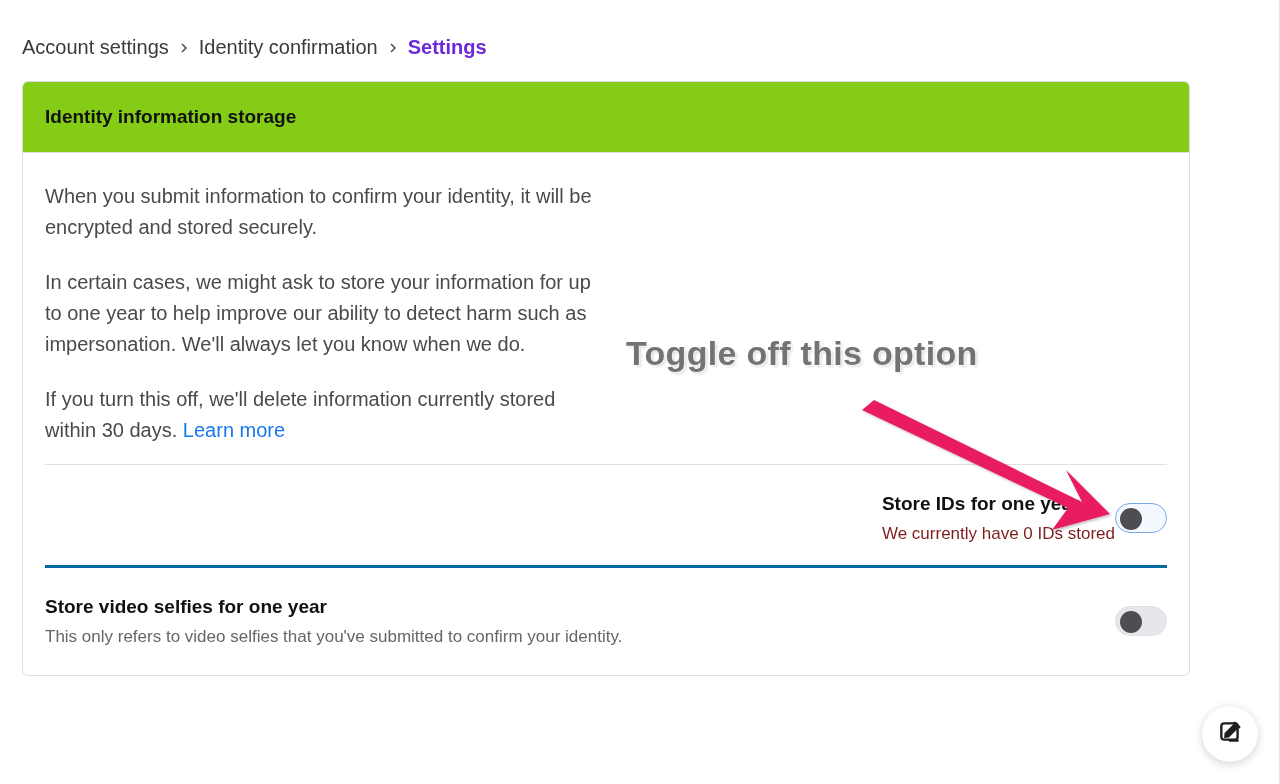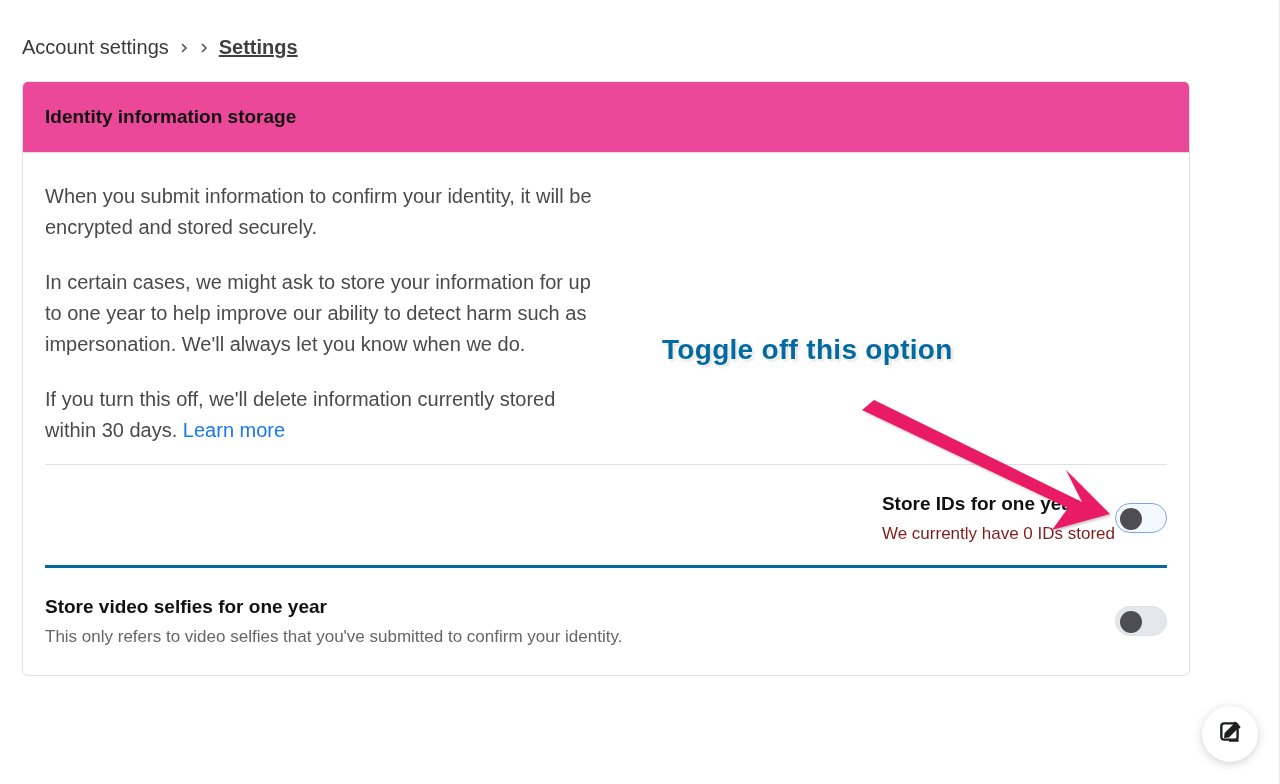--- a/index.html
+++ b/index.html
@@ -175,6 +175,7 @@
           <polyline points="3,1 7,5 3,9" fill="none" stroke="#555" stroke-width="1.6"></polyline>
         </svg>
     </span>
+    <span class="bc-link">Identity confirmation</span>
     <span class="bc-sep">
       <svg width="10" height="10" viewBox="0 0 10 10">
           <polyline points="3,1 7,5 3,9" fill="none" stroke="#555" stroke-width="1.6"></polyline>

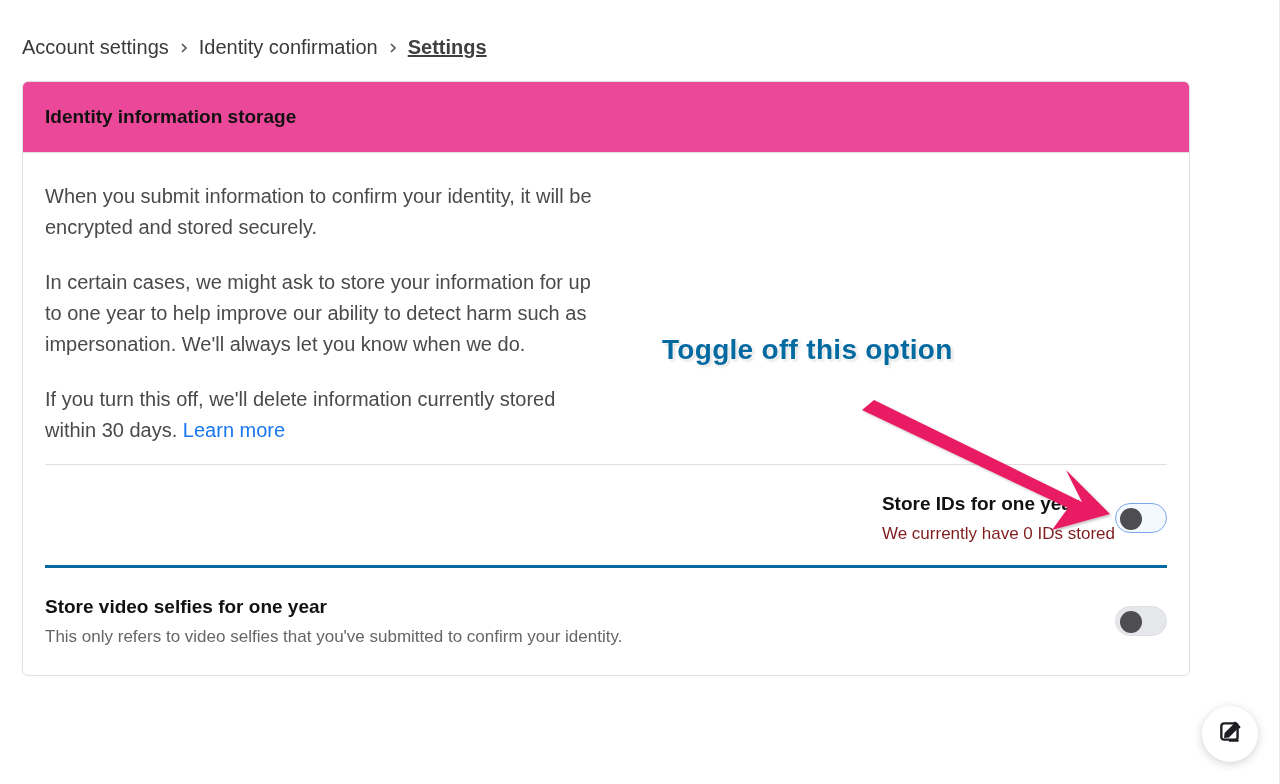--- a/index.html
+++ b/index.html
@@ -21,7 +21,7 @@
       margin-bottom: 22px;
     }
     .breadcrumb .bc-link { color: #3a3a3a; cursor: pointer; }
-    .breadcrumb .bc-current { font-weight: 700; color: #404040; text-decoration: underline; }
+    .breadcrumb .bc-current { font-weight: 700; color: #6d28d9; }
     .breadcrumb .bc-sep {
       font-size: 14px;
       color: #555;

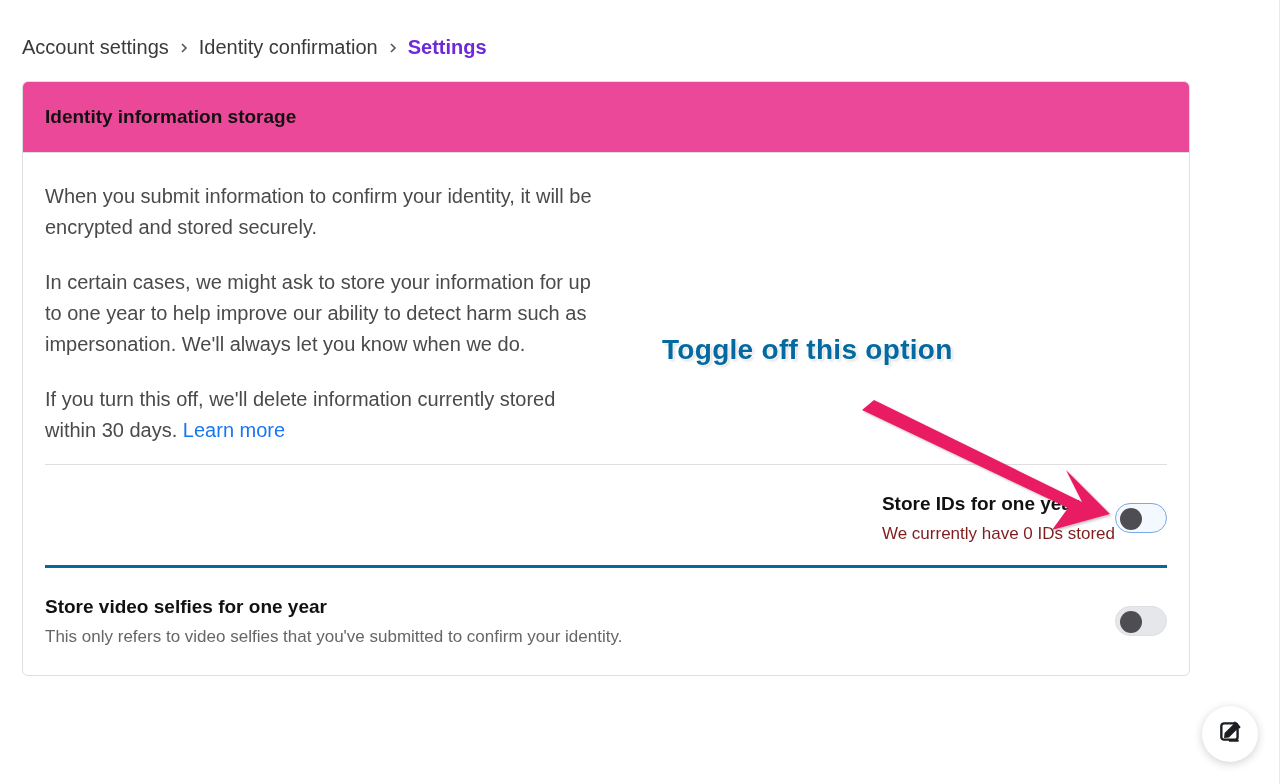--- a/index.html
+++ b/index.html
@@ -35,7 +35,7 @@
       overflow: hidden;
     }
     .card-header {
-      background: #ec4899;
+      background: #84cc16;
       border-bottom: 1px solid #dfdfe1;
       padding: 24px 22px;
       font-size: 19px;

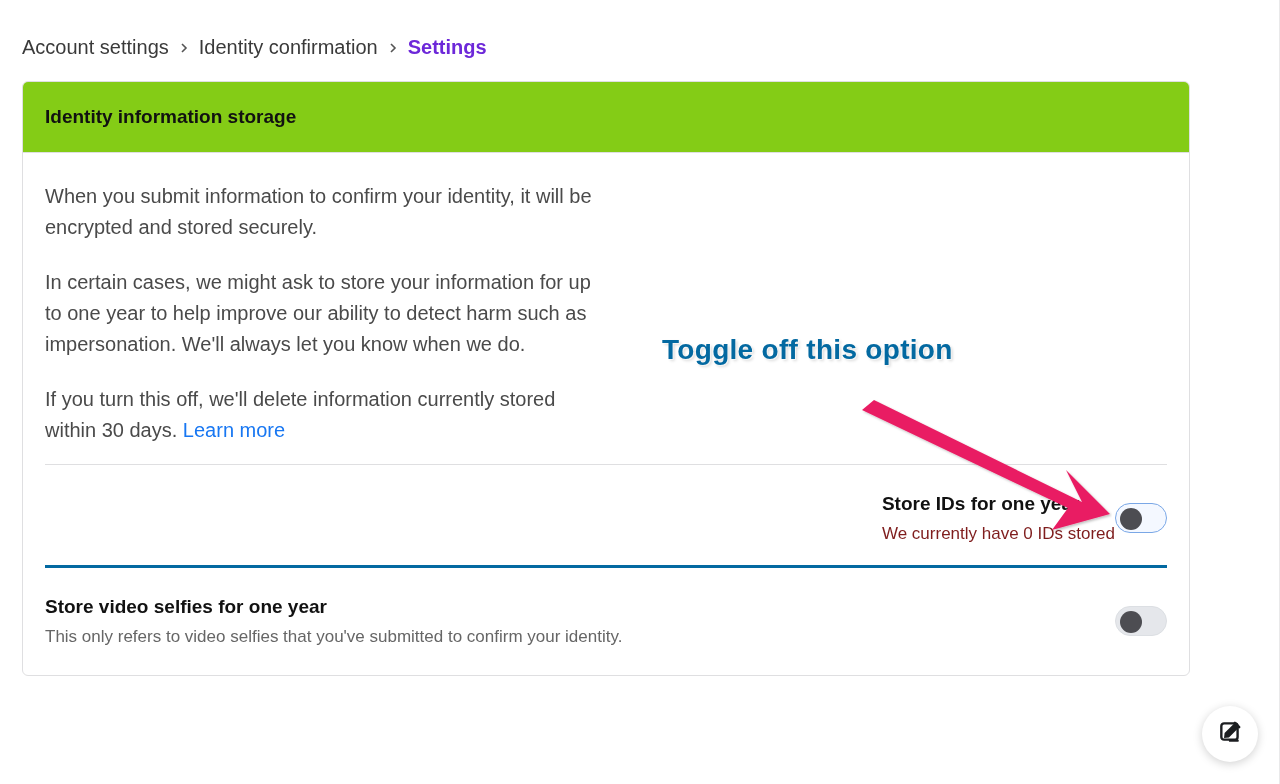--- a/index.html
+++ b/index.html
@@ -118,11 +118,11 @@
     
     .annotation-label {
       position: absolute;
-      left: 662px;
+      left: 626px;
       top: 334px;
-      font-size: 28px;
+      font-size: 34px;
       font-weight: 800;
-      color: #0369a1;
+      color: #737373;
       text-shadow: 1px 1px 0 rgba(255,255,255,0.6), 2px 2px 3px rgba(0,0,0,0.15);
       letter-spacing: 0.3px;
       pointer-events: none;

